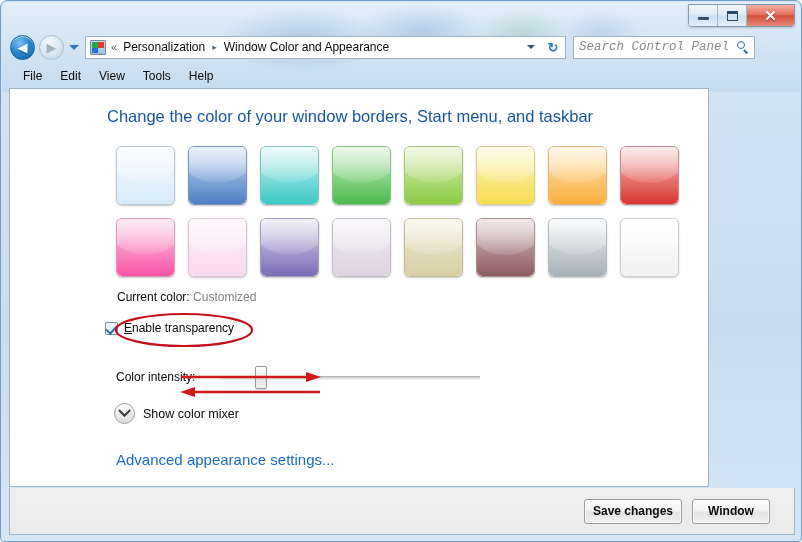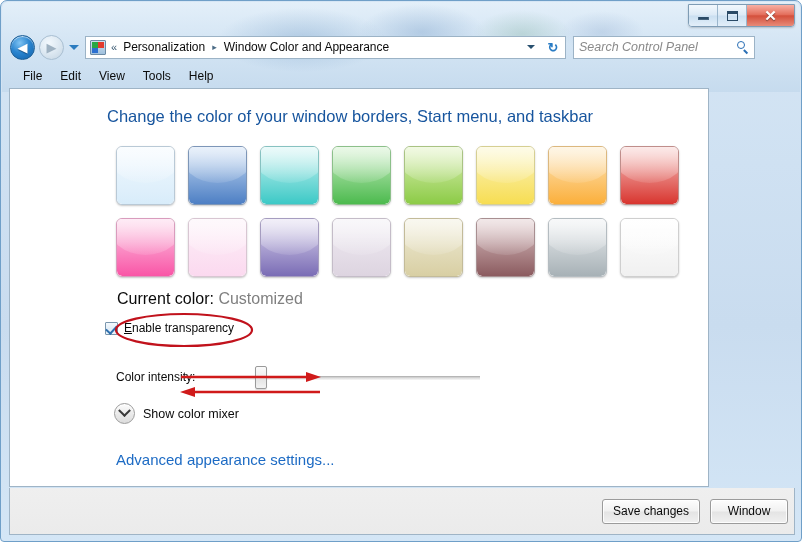--- a/index.html
+++ b/index.html
@@ -187,7 +187,7 @@
     padding: 0 5px;
   }
   .searchph {
-    font-family: Liberation Sans, sans-serif;
+    font-family: Liberation Mono, monospace;
     font-style: italic; font-size: 12.5px; color: #8a8a8a;
   }
   .magnifier {

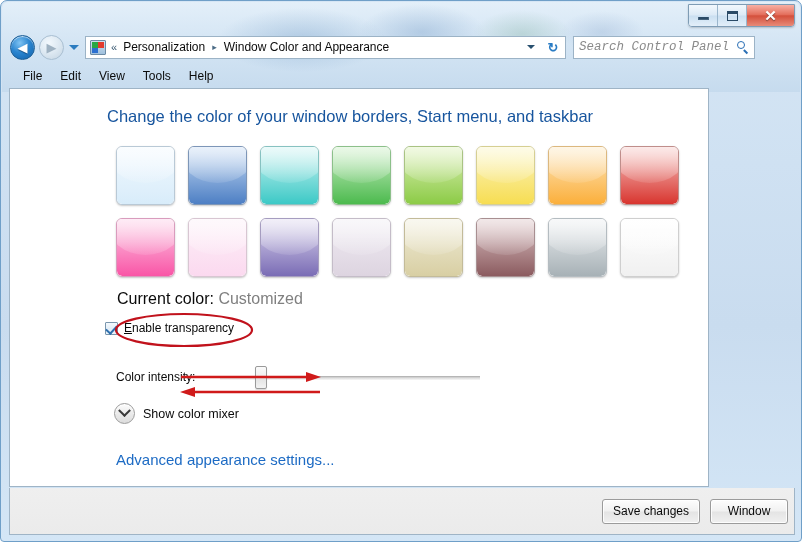--- a/index.html
+++ b/index.html
@@ -274,7 +274,7 @@
   .currentcolor {
     position: absolute;
     left: 107px; top: 201px;
-    font-size: 16px;
+    font-size: 12px;
     color: #0a0a0a;
     white-space: nowrap;
   }

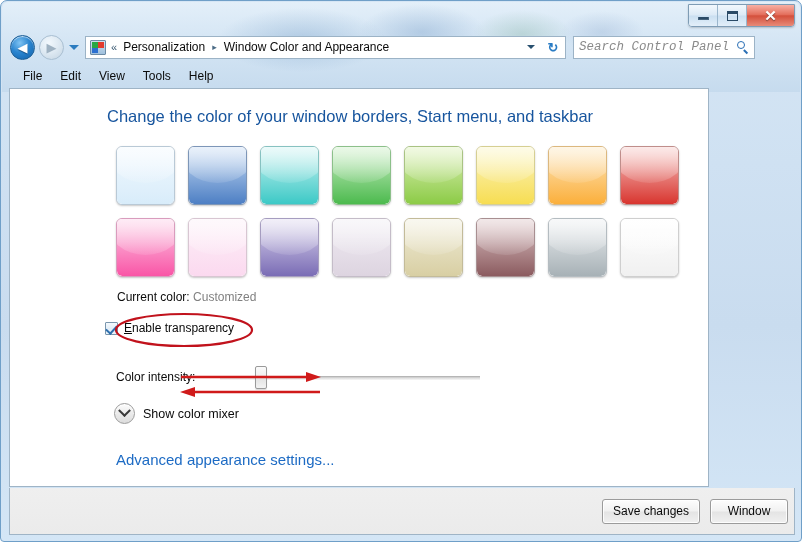--- a/index.html
+++ b/index.html
@@ -392,7 +392,8 @@
     border-top: none;
     box-sizing: border-box;
     display: flex; align-items: center; justify-content: flex-end;
-    padding-right: 6px;
+    padding-right: 24px;
+    font-weight: bold;
   }
   .btn {
     min-width: 98px; height: 25px;

